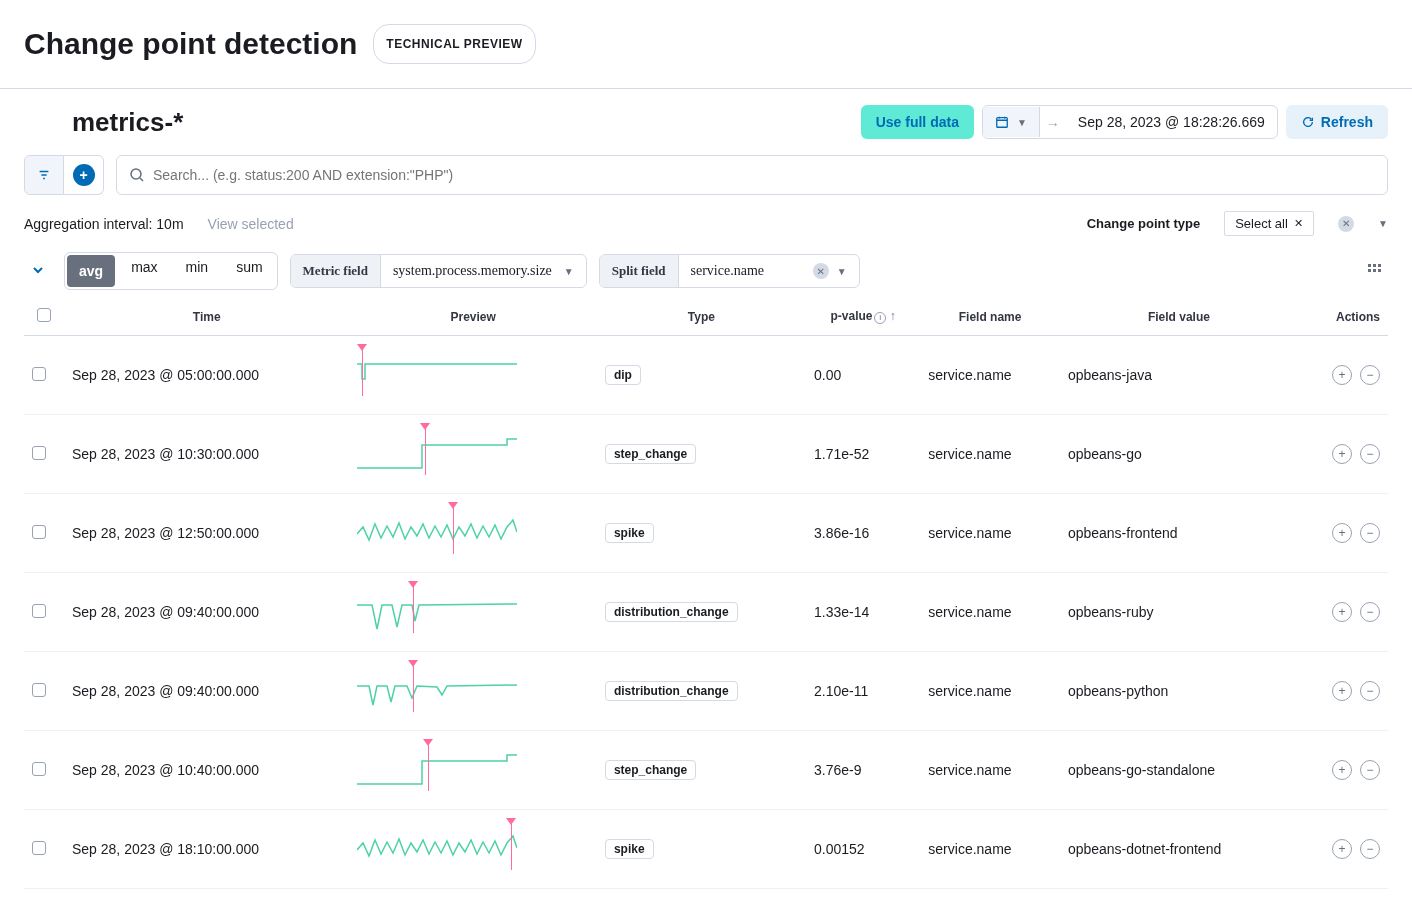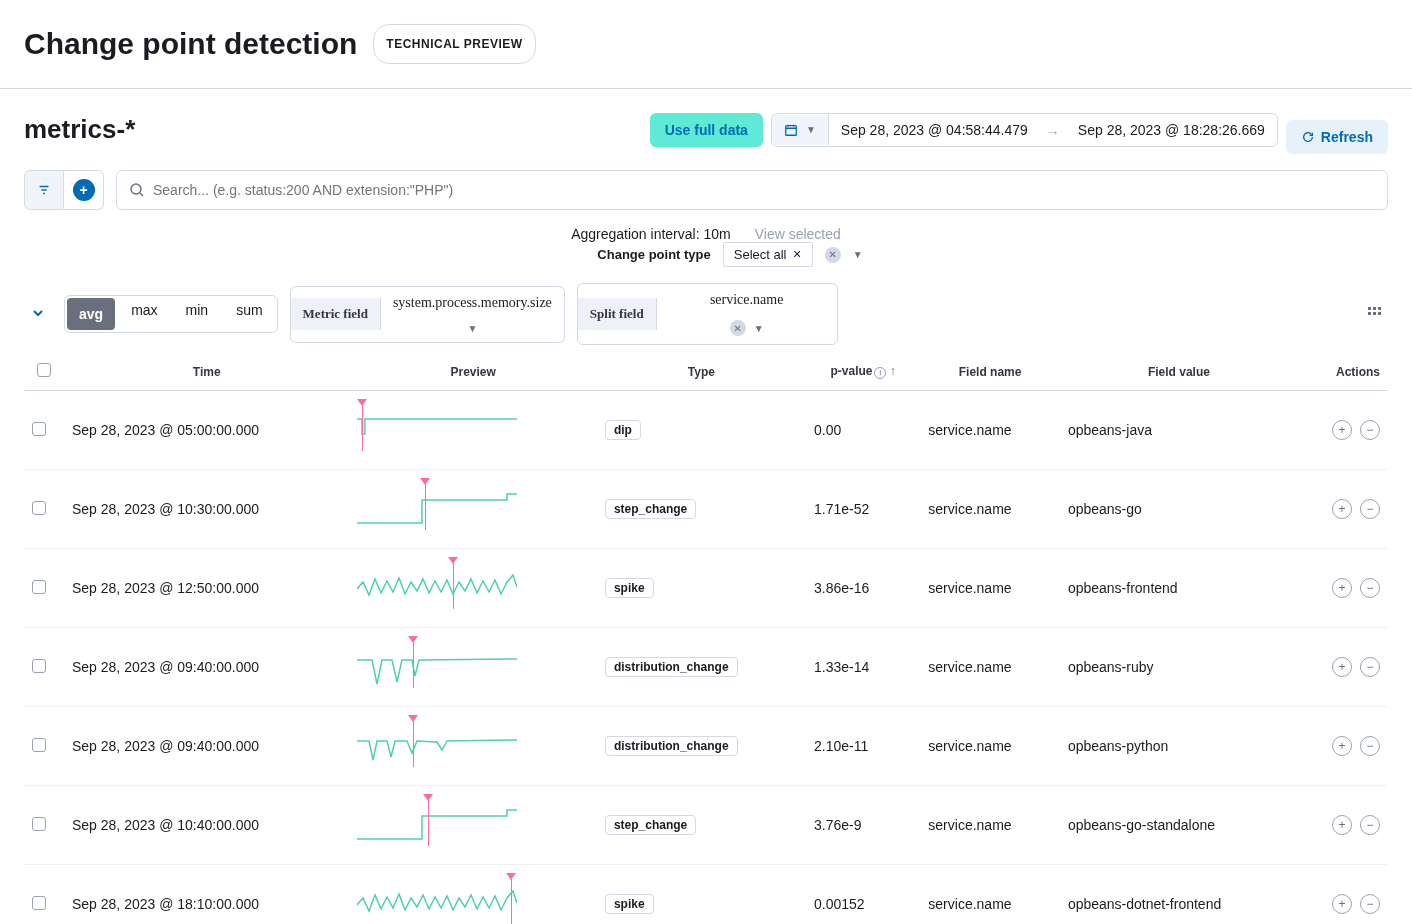--- a/index.html
+++ b/index.html
@@ -10,7 +10,7 @@
 .section { padding: 16px 24px; }
 .row { display: flex; align-items: center; gap: 8px; }
 .row-between { display: flex; align-items: center; justify-content: space-between; gap: 12px; }
-.index-title { font-size: 26px; font-weight: 700; }
+.index-title { font-size: 26px; font-weight: 700; margin-left: 48px; }
 .btn { border: 1px solid transparent; border-radius: 6px; padding: 8px 14px; font-size: 14px; cursor: pointer; display: inline-flex; align-items: center; gap: 6px; background: #fff; }
 .btn-soft-blue { background: #5eead4; color: #006bb4; font-weight: 600; }
 .btn-ghost-blue { background: #e6f1fa; color: #006bb4; font-weight: 600; margin-top: 15px; }

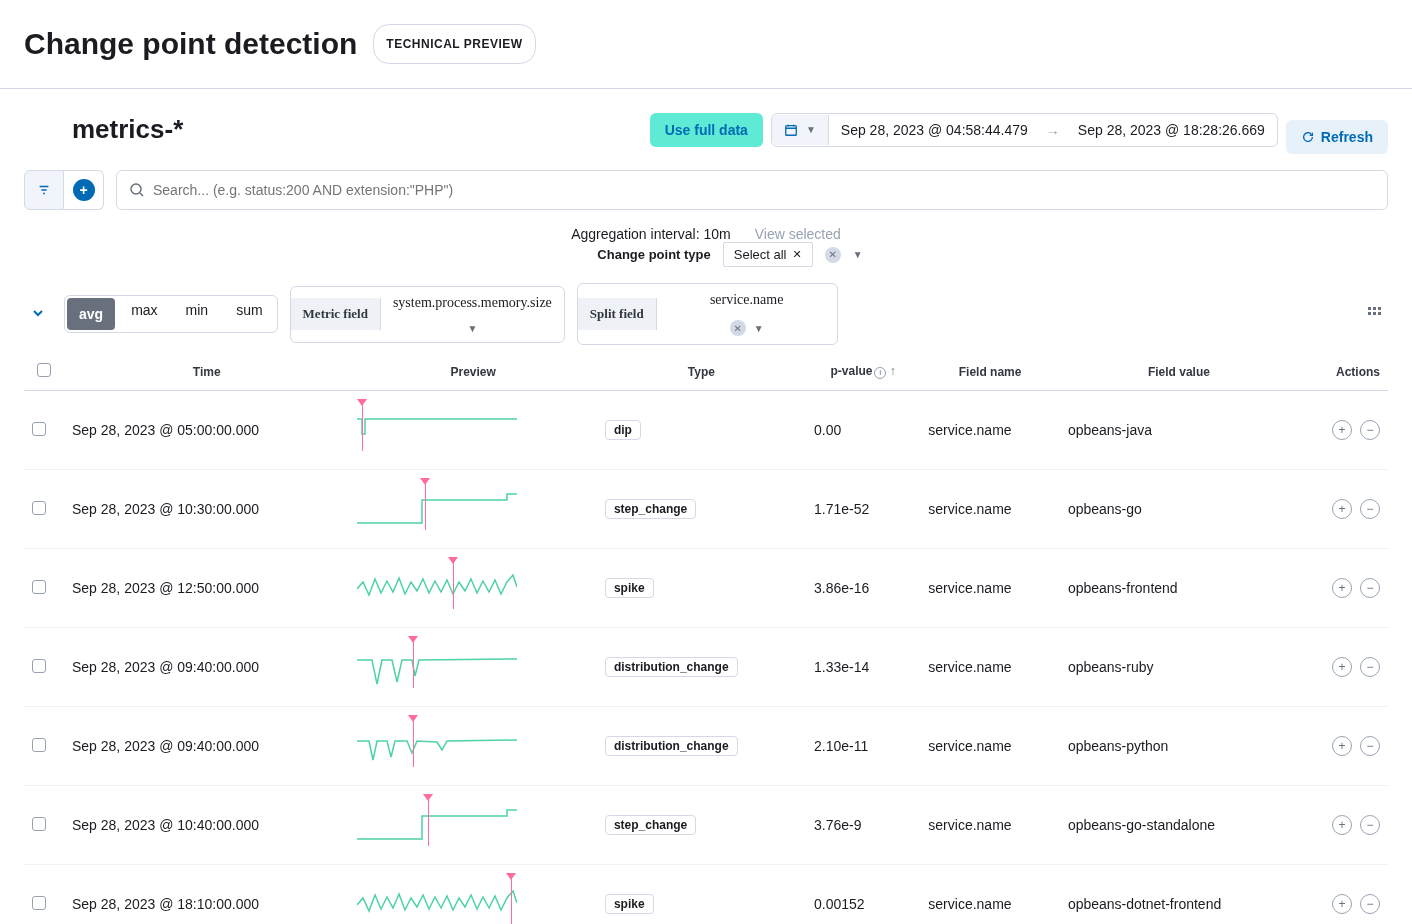--- a/index.html
+++ b/index.html
@@ -73,7 +73,6 @@
             </svg>
           <span class="chev">▼</span>
         </span>
-        <span class="seg">Sep 28, 2023 @ 04:58:44.479</span>
         <span class="arrow">→</span>
         <span class="seg">Sep 28, 2023 @ 18:28:26.669</span>
       </div>

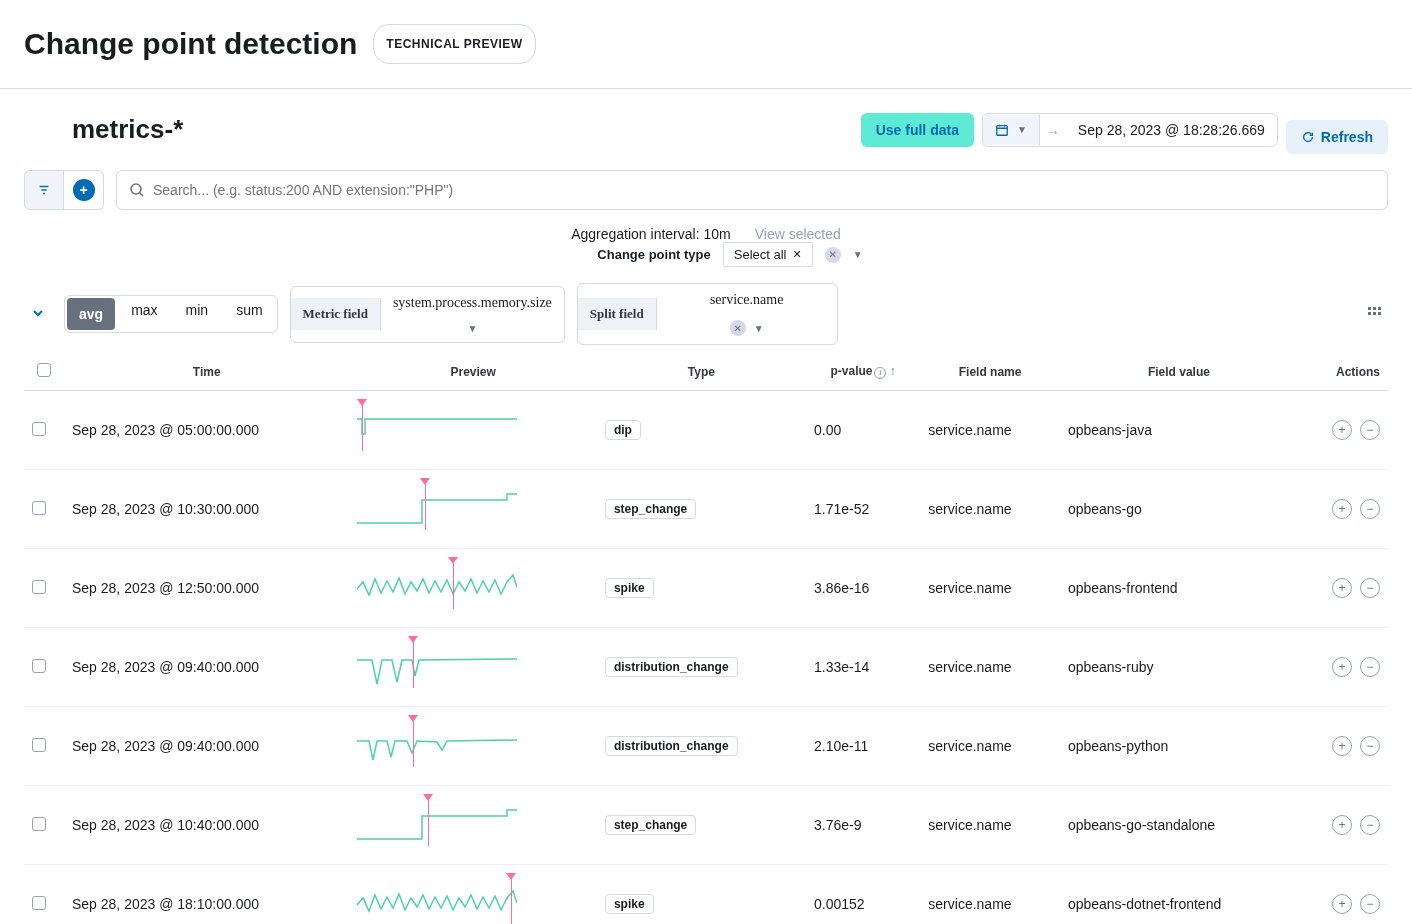--- a/index.html
+++ b/index.html
@@ -13,7 +13,7 @@
 .index-title { font-size: 26px; font-weight: 700; margin-left: 48px; }
 .btn { border: 1px solid transparent; border-radius: 6px; padding: 8px 14px; font-size: 14px; cursor: pointer; display: inline-flex; align-items: center; gap: 6px; background: #fff; }
 .btn-soft-blue { background: #5eead4; color: #006bb4; font-weight: 600; }
-.btn-ghost-blue { background: #e6f1fa; color: #006bb4; font-weight: 600; margin-top: 15px; }
+.btn-ghost-blue { background: #e6f1fa; color: #006bb4; font-weight: 600; }
 .date-picker { display: inline-flex; align-items: center; border: 1px solid #d3dae6; border-radius: 6px; overflow: hidden; }
 .date-picker .seg { padding: 8px 12px; display: inline-flex; align-items: center; gap: 8px; }
 .date-picker .seg.icon { background: #f1f4fa; border-right: 1px solid #d3dae6; color: #006bb4; }

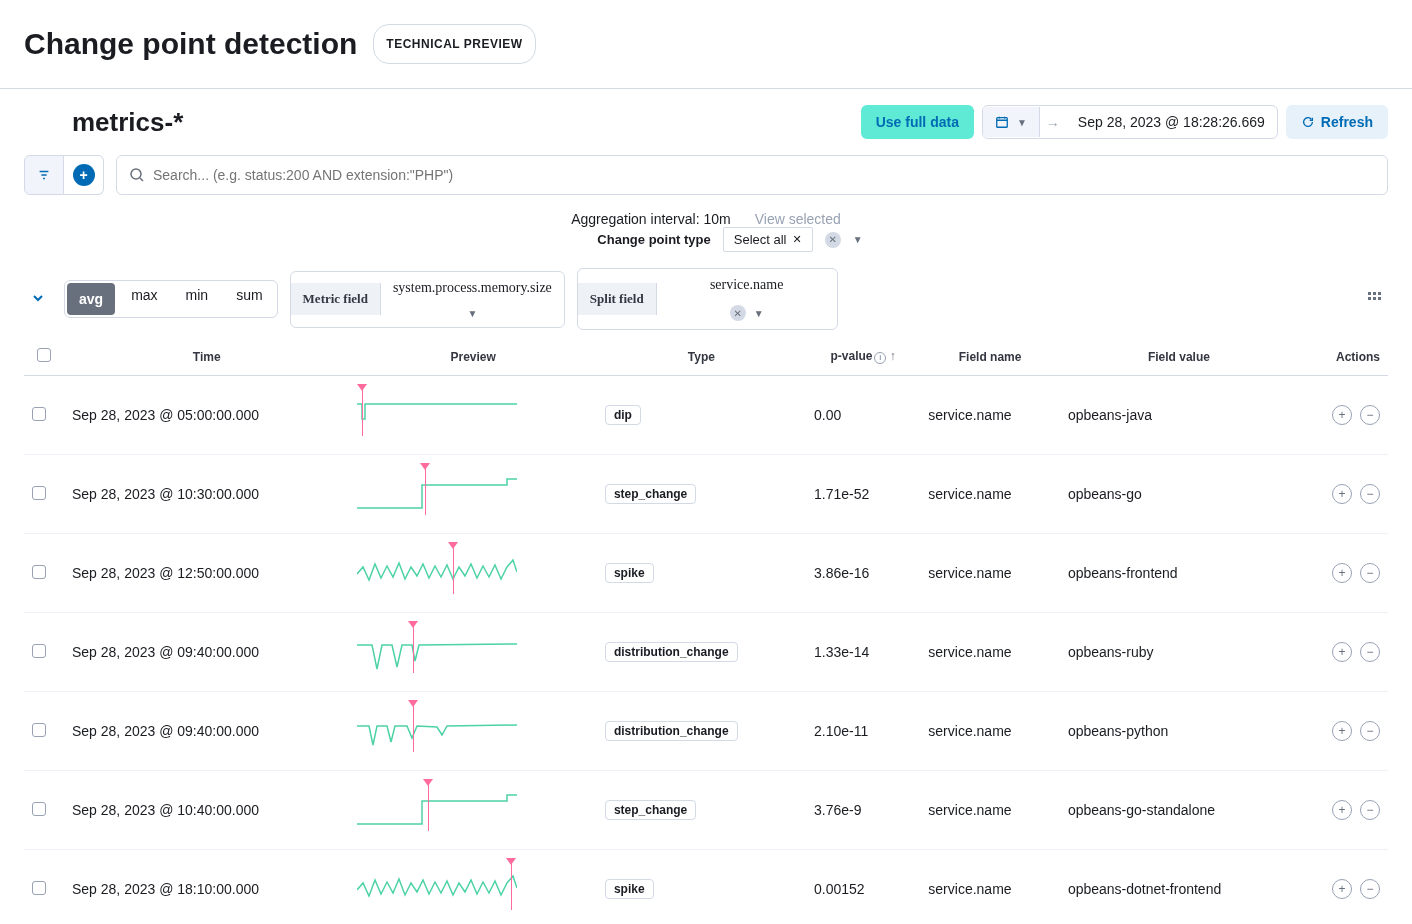--- a/index.html
+++ b/index.html
@@ -23,7 +23,7 @@
 .add-circle { width: 22px; height: 22px; border-radius: 50%; background: #006bb4; color: #fff; display: flex; align-items: center; justify-content: center; font-size: 14px; font-weight: 700; }
 .search-box { flex: 1; border: 1px solid #d3dae6; border-radius: 6px; height: 40px; display: flex; align-items: center; padding: 0 12px; color: #69707d; gap: 8px; }
 .search-box input { border: none; outline: none; flex: 1; font-size: 14px; }
-.meta-row { display: flex; align-items: center; justify-content: space-between; margin-top: 16px; flex-direction: column; }
+.meta-row { display: flex; align-items: center; justify-content: space-between; margin-top: 16px; }
 .meta-left { display: flex; align-items: center; gap: 24px; font-size: 14px; }
 .muted { color: #98a2b3; }
 .filter-pill { border: 1px solid #d3dae6; border-radius: 2px; padding: 4px 10px; font-size: 13px; display: inline-flex; align-items: center; gap: 6px; }

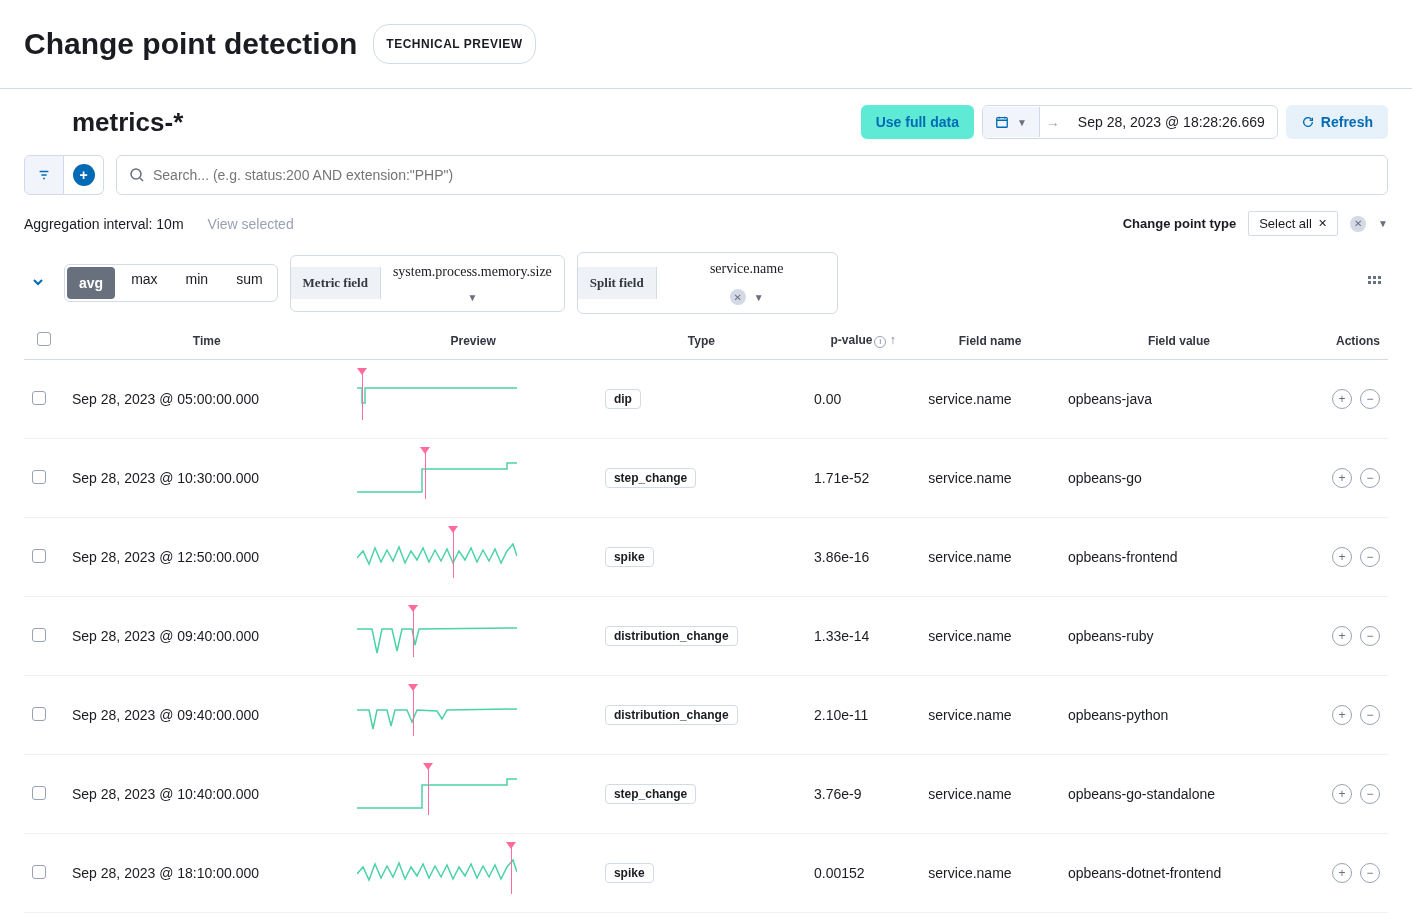--- a/index.html
+++ b/index.html
@@ -110,7 +110,7 @@
       <span>Aggregation interval: 10m</span>
       <span class="muted">View selected</span>
     </div>
-    <div class="row" style="gap:12px;margin-left:48px;">
+    <div class="row" style="gap:24px;margin-left:48px;">
       <span style="font-weight:600; font-size:13px;">Change point type</span>
       <span class="filter-pill">
         <span>Select all</span>

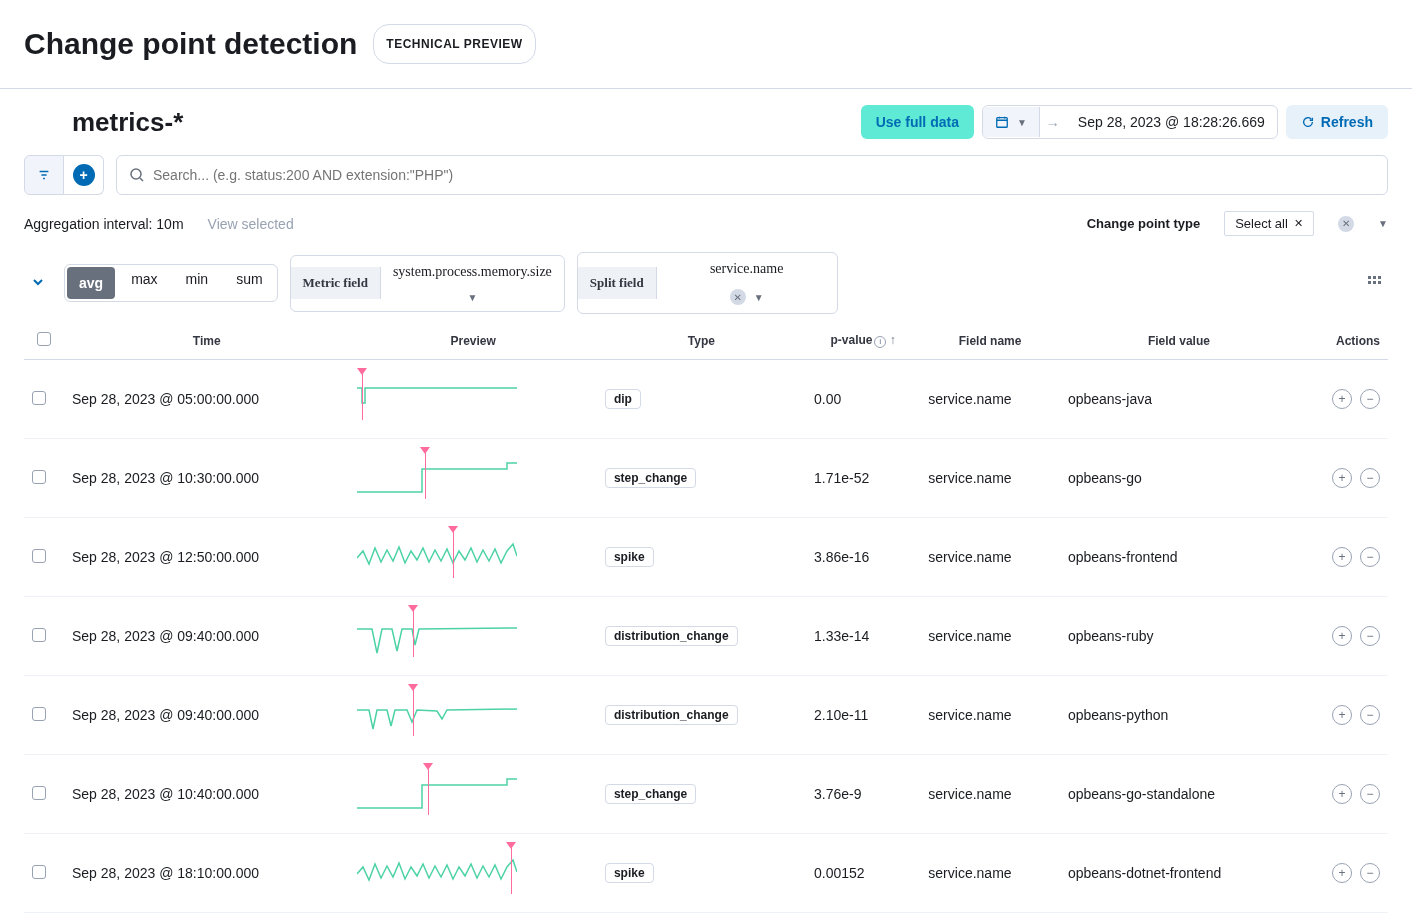--- a/index.html
+++ b/index.html
@@ -34,7 +34,7 @@
 .agg-group span.active { background: #69707d; color: #fff; font-weight: 600; border-radius: 4px; margin: 2px; padding: 8px 12px; }
 .field-select { display: inline-flex; align-items: center; border: 1px solid #d3dae6; border-radius: 6px; overflow: hidden; font-family: Liberation Serif, serif; }
 .field-select .label { background: #eef2f7; padding: 8px 12px; font-size: 13px; font-weight: 600; color: #343741; border-right: 1px solid #d3dae6; }
-.field-select .value { padding: 8px 12px; font-size: 14px; min-width: 180px; display: flex; align-items: center; justify-content: space-between; gap: 12px; flex-direction: column; }
+.field-select .value { padding: 8px 12px; font-size: 14px; min-width: 180px; display: flex; align-items: center; justify-content: space-between; gap: 12px; }
 .dots-btn { padding: 6px; color: #69707d; cursor: pointer; }
 table { width: 100%; border-collapse: collapse; margin-top: 8px; }
 th { text-align: center; font-size: 12px; font-weight: 600; color: #343741; padding: 10px 8px; border-bottom: 1px solid #d3dae6; }

